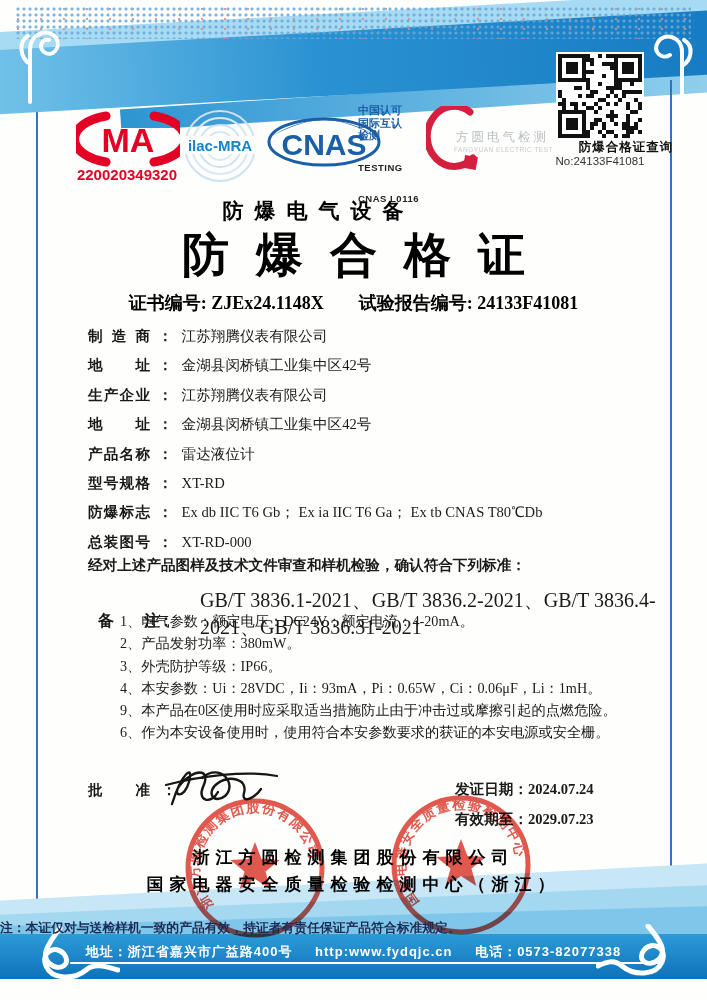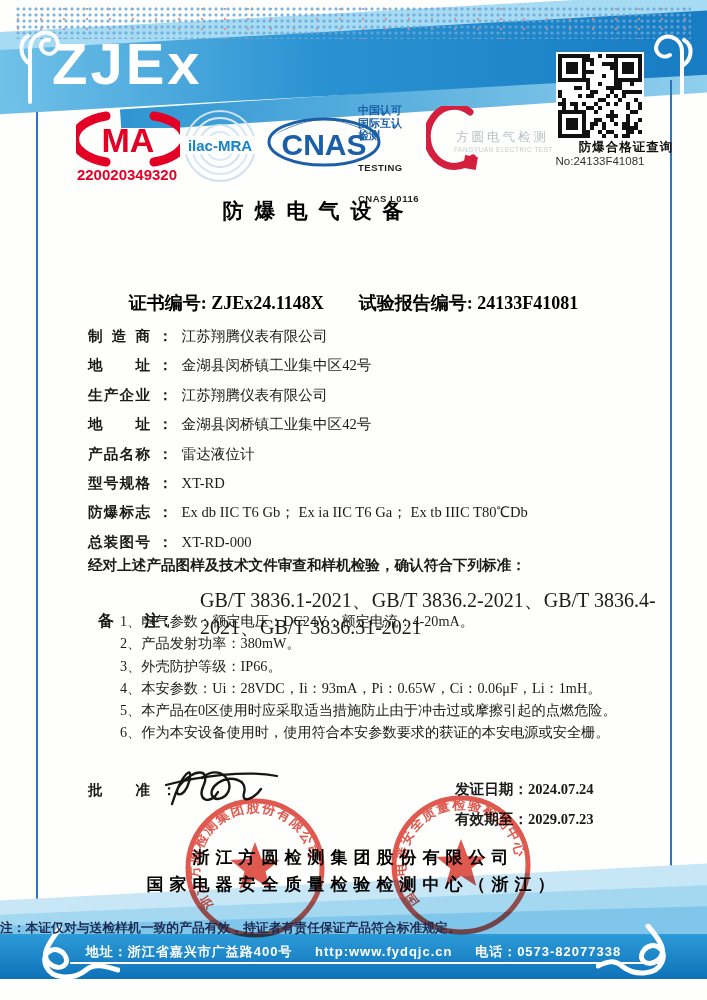--- a/index.html
+++ b/index.html
@@ -94,7 +94,6 @@
     <div class="b-main"></div>
     <div class="b-sweep"></div>
     <div class="dots"></div>
-    <div class="brand">ZJEx</div>
     <svg class="flourish" style="left:16px;top:24px" width="70" height="80" viewBox="0 0 70 80">
       <path d="M14,78 L14,26 C14,8 34,4 40,14 C46,24 36,34 28,28 C22,23 26,14 33,16 M14,40 C4,34 2,18 12,12" fill="none" stroke="#fff" stroke-width="4" stroke-linecap="round"></path>
     </svg>

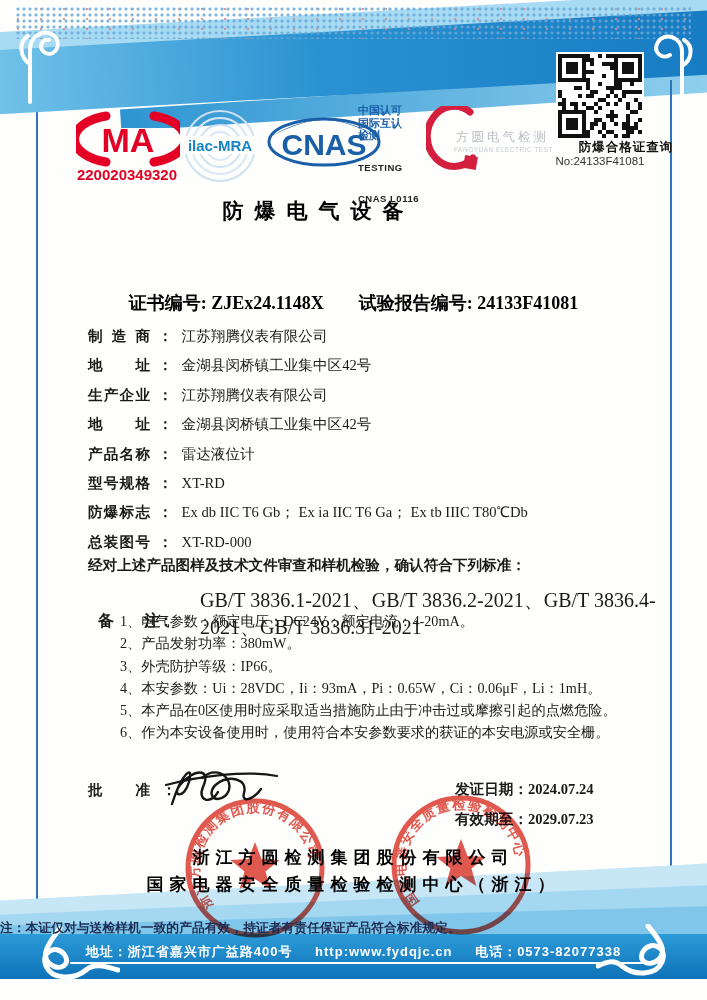--- a/index.html
+++ b/index.html
@@ -262,6 +262,7 @@
   <div class="qr-no">No:24133F41081</div>
 
   <div class="t-cat">防爆电气设备</div>
+  <div class="t-main">防爆合格证</div>
   <div class="t-nums">
     <span>证书编号:</span>
     <span>ZJEx24.1148X</span>

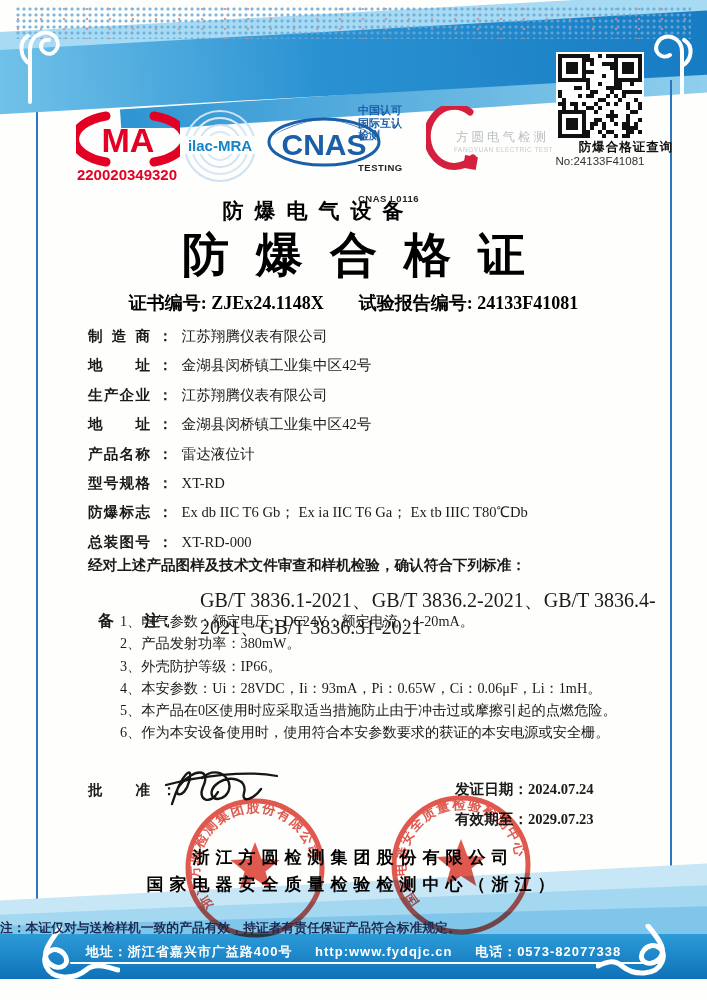--- a/index.html
+++ b/index.html
@@ -278,7 +278,7 @@
     <div class="frow"><span class="jlabel">地址</span><span class="fcolon">：</span><span>金湖县闵桥镇工业集中区42号</span></div>
     <div class="frow"><span class="jlabel">产品名称</span><span class="fcolon">：</span><span>雷达液位计</span></div>
     <div class="frow"><span class="jlabel">型号规格</span><span class="fcolon">：</span><span>XT-RD</span></div>
-    <div class="frow"><span class="jlabel">防爆标志</span><span class="fcolon">：</span><span>Ex db IIC T6 Gb； Ex ia IIC T6 Ga； Ex tb IIIC T80℃Db</span></div>
+    <div class="frow"><span class="jlabel">防爆标志</span><span class="fcolon">：</span><span>Ex db IIC T6 Gb； Ex ia IIC T6 Ga； Ex tb CNAS T80℃Db</span></div>
     <div class="frow"><span class="jlabel">总装图号</span><span class="fcolon">：</span><span>XT-RD-000</span></div>
   </div>
 

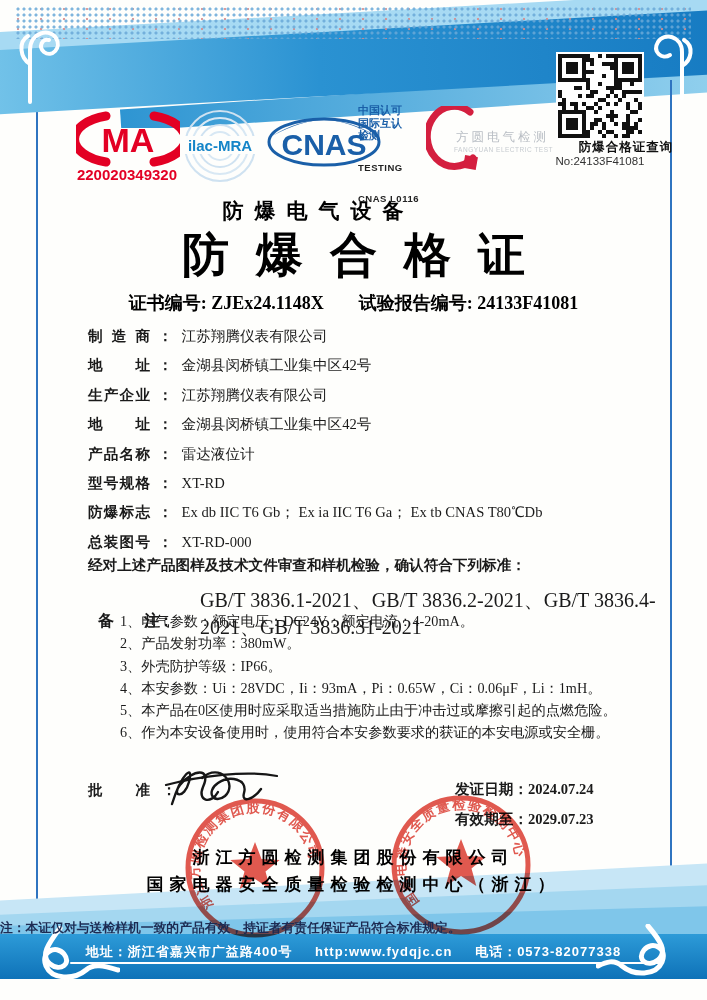--- a/index.html
+++ b/index.html
@@ -293,7 +293,7 @@
       <div class="ritem">2、产品发射功率：380mW。</div>
       <div class="ritem">3、外壳防护等级：IP66。</div>
       <div class="ritem">4、本安参数：Ui：28VDC，Ii：93mA，Pi：0.65W，Ci：0.06μF，Li：1mH。</div>
-      <div class="ritem">5、本产品在0区使用时应采取适当措施防止由于冲击过或摩擦引起的点燃危险。</div>
+      <div class="ritem">9、本产品在0区使用时应采取适当措施防止由于冲击过或摩擦引起的点燃危险。</div>
       <div class="ritem">6、作为本安设备使用时，使用符合本安参数要求的获证的本安电源或安全栅。</div>
     </div>
   </div>

